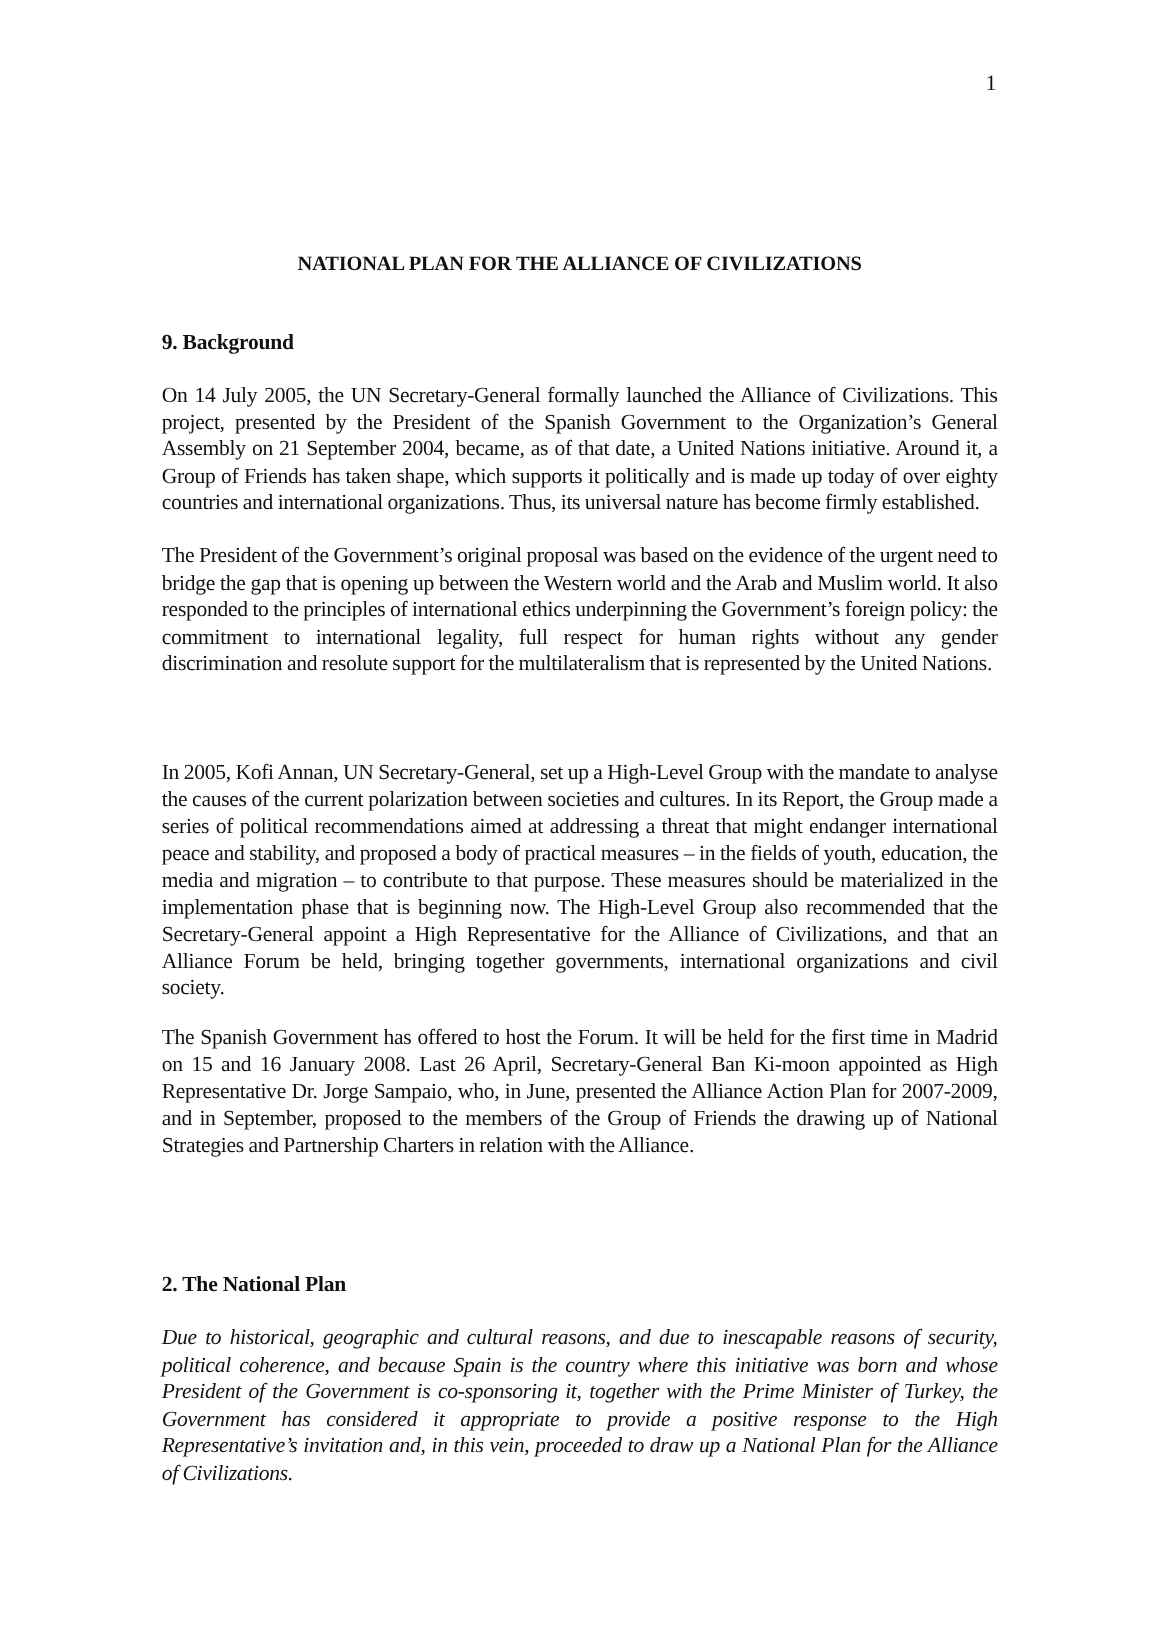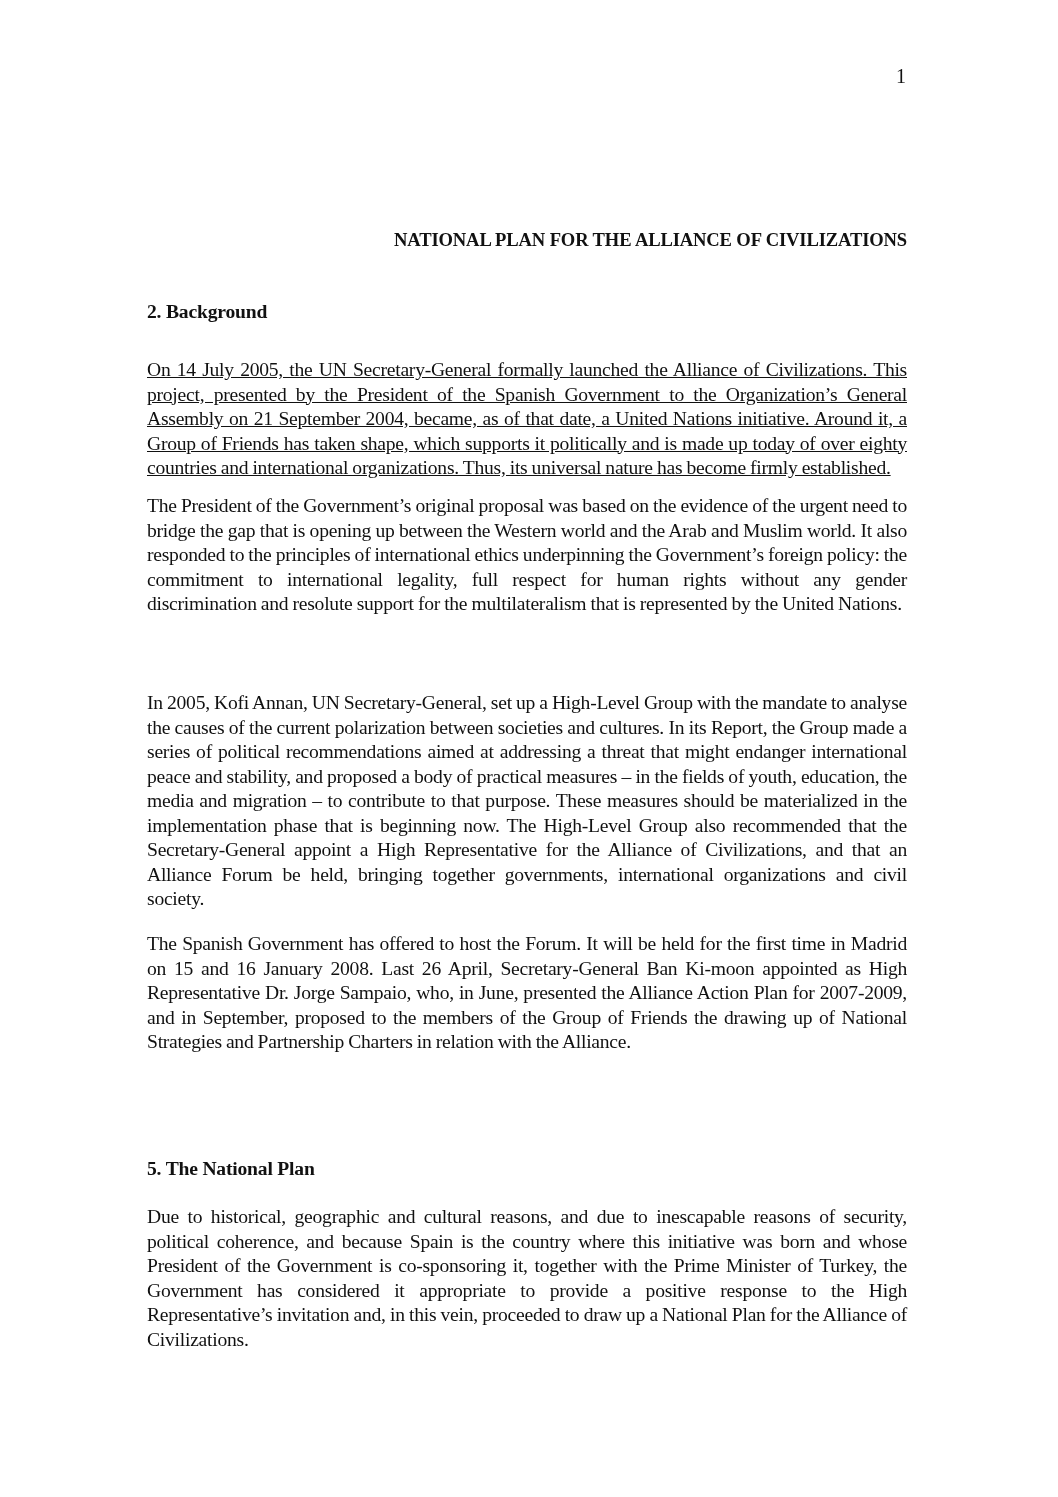--- a/index.html
+++ b/index.html
@@ -15,7 +15,7 @@
     }
     .title {
       position: absolute; top: 228px; left: 147px; width: 760px;
-      text-align: right; font-weight: bold; font-size: 18.6px; line-height: 24px;
+      text-align: center; font-weight: bold; font-size: 18.6px; line-height: 24px;
       letter-spacing: -0.15px;
     }
     .heading {

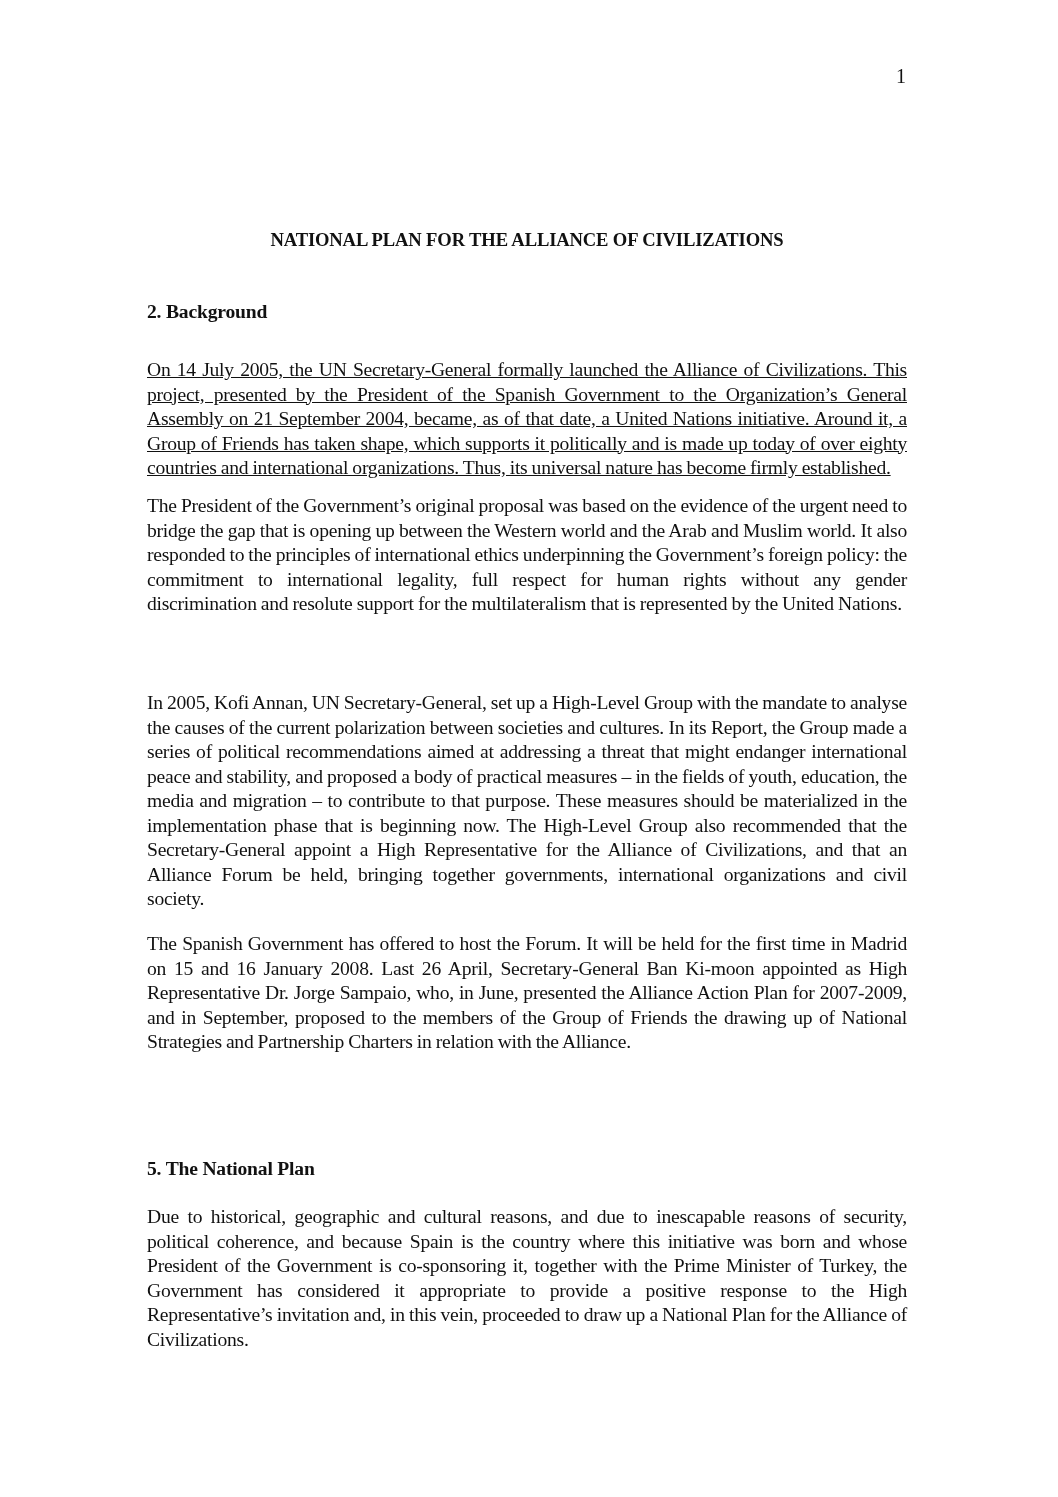--- a/index.html
+++ b/index.html
@@ -43,7 +43,7 @@
 
   <div class="title">NATIONAL PLAN FOR THE ALLIANCE OF CIVILIZATIONS</div>
 
-  <div class="heading" id="h1">2. Background</div>
+  <div class="heading" id="h1">9. Background</div>
   <p class="para" id="p1">On 14 July 2005, the UN Secretary-General formally launched the Alliance of Civilizations. This project, presented by the President of the Spanish Government to the Organization’s General Assembly on 21 September 2004, became, as of that date, a United Nations initiative. Around it, a Group of Friends has taken shape, which supports it politically and is made up today of over eighty countries and international organizations. Thus, its universal nature has become firmly established.</p>
   <p class="para" id="p2">The President of the Government’s original proposal was based on the evidence of the urgent need to bridge the gap that is opening up between the Western world and the Arab and Muslim world. It also responded to the principles of international ethics underpinning the Government’s foreign policy: the commitment to international legality, full respect for human rights without any gender discrimination and resolute support for the multilateralism that is represented by the United Nations.</p>
   <p class="para" id="p3">In 2005, Kofi Annan, UN Secretary-General, set up a High-Level Group with the mandate to analyse the causes of the current polarization between societies and cultures. In its Report, the Group made a series of political recommendations aimed at addressing a threat that might endanger international peace and stability, and proposed a body of practical measures – in the fields of youth, education, the media and migration – to contribute to that purpose. These measures should be materialized in the implementation phase that is beginning now. The High-Level Group also recommended that the Secretary-General appoint a High Representative for the Alliance of Civilizations, and that an Alliance Forum be held, bringing together governments, international organizations and civil society.</p>

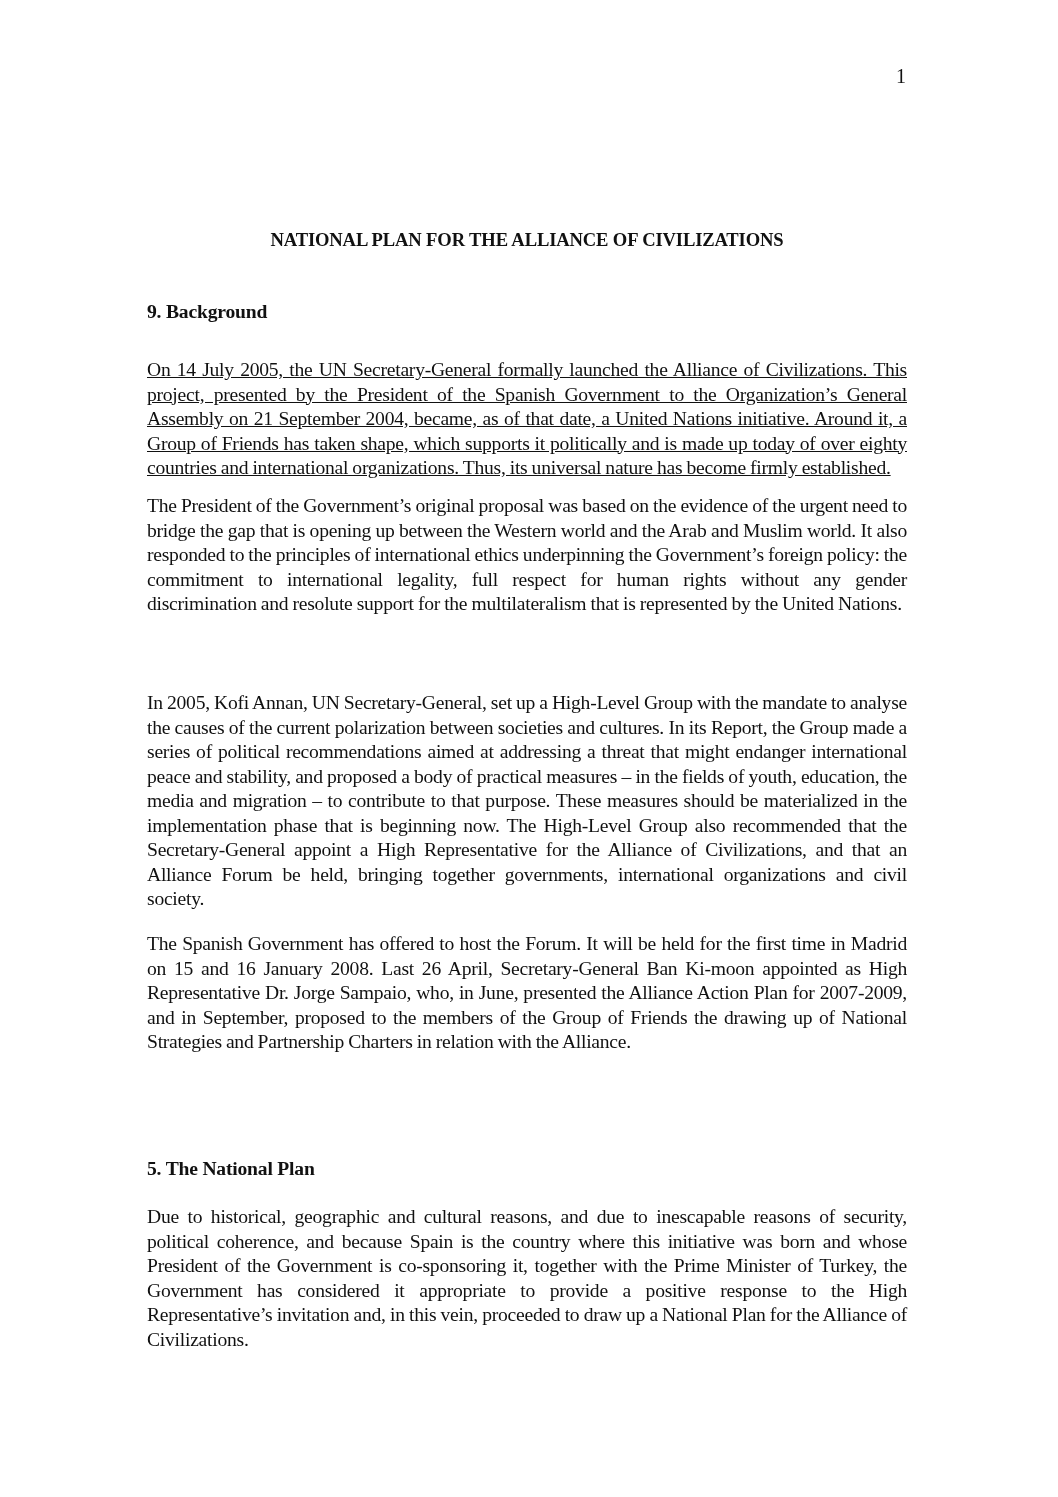--- a/index.html
+++ b/index.html
@@ -28,7 +28,7 @@
       letter-spacing: -0.25px; word-spacing: -0.5px;
     }
     #h1 { top: 300px; }
-    #p1 { top: 358px; text-decoration: underline; }
+    #p1 { top: 348px; }
     #p2 { top: 494px; }
     #p3 { top: 691px; font-family: Liberation Serif, serif; }
     #p4 { top: 932px; }

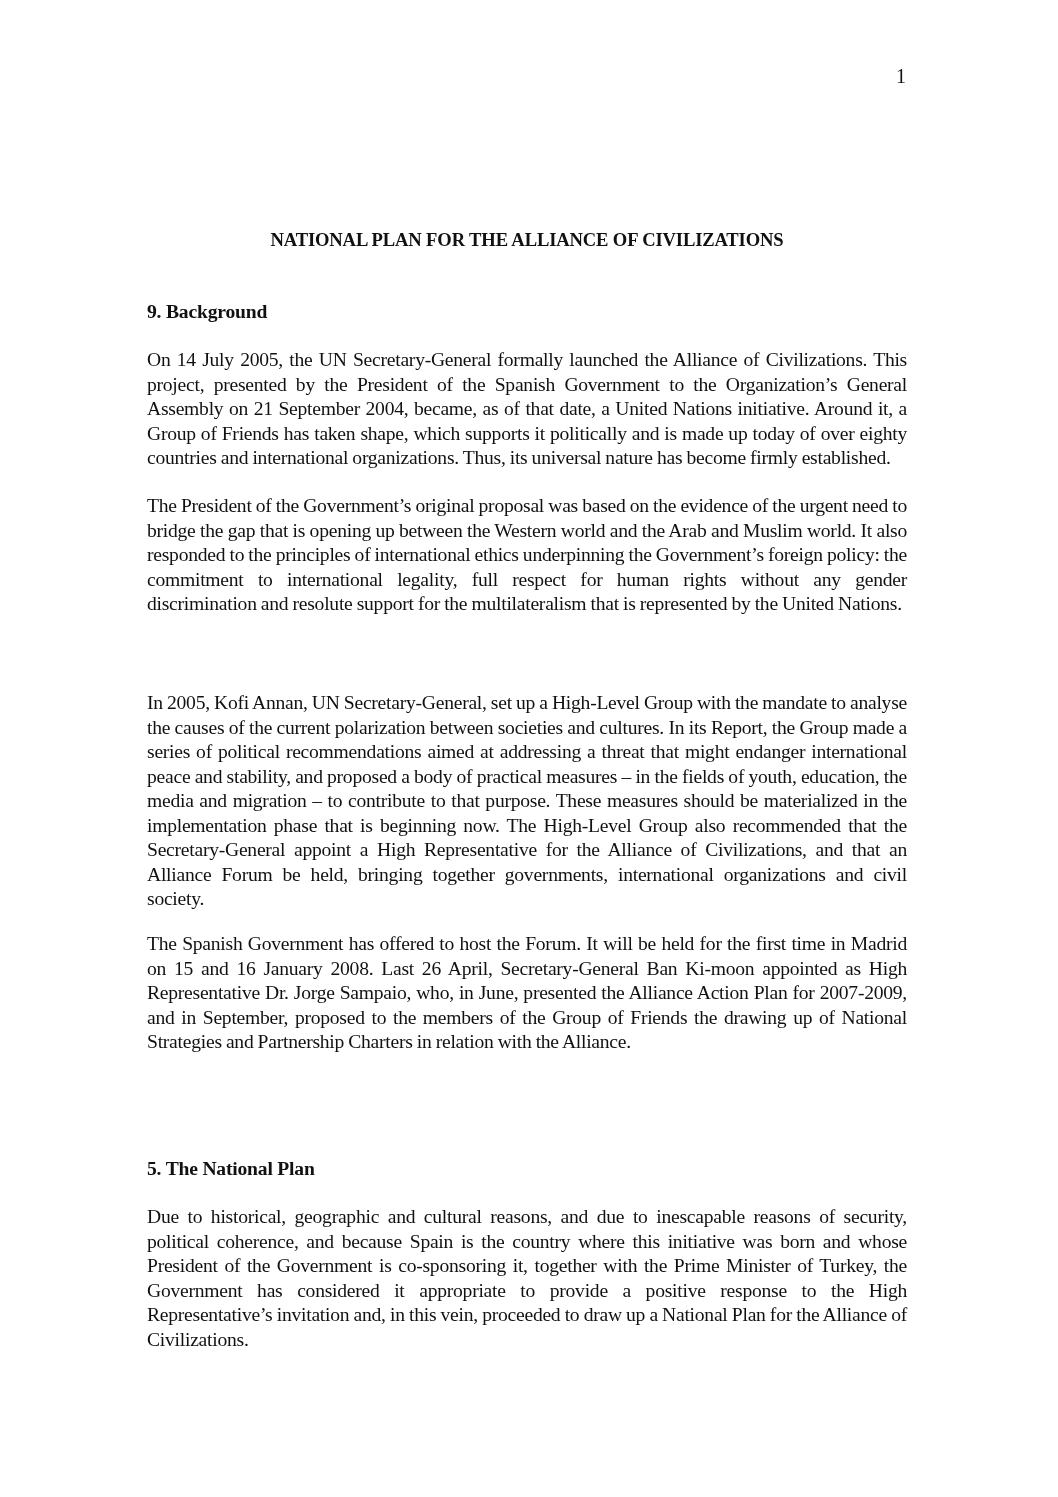--- a/index.html
+++ b/index.html
@@ -49,7 +49,7 @@
   <p class="para" id="p3">In 2005, Kofi Annan, UN Secretary-General, set up a High-Level Group with the mandate to analyse the causes of the current polarization between societies and cultures. In its Report, the Group made a series of political recommendations aimed at addressing a threat that might endanger international peace and stability, and proposed a body of practical measures – in the fields of youth, education, the media and migration – to contribute to that purpose. These measures should be materialized in the implementation phase that is beginning now. The High-Level Group also recommended that the Secretary-General appoint a High Representative for the Alliance of Civilizations, and that an Alliance Forum be held, bringing together governments, international organizations and civil society.</p>
   <p class="para" id="p4">The Spanish Government has offered to host the Forum. It will be held for the first time in Madrid on 15 and 16 January 2008. Last 26 April, Secretary-General Ban Ki-moon appointed as High Representative Dr. Jorge Sampaio, who, in June, presented the Alliance Action Plan for 2007-2009, and in September, proposed to the members of the Group of Friends the drawing up of National Strategies and Partnership Charters in relation with the Alliance.</p>
 
-  <div class="heading" id="h2">5. The National Plan</div>
+  <div class="heading" id="h2">2. The National Plan</div>
   <p class="para" id="p5">Due to historical, geographic and cultural reasons, and due to inescapable reasons of security, political coherence, and because Spain is the country where this initiative was born and whose President of the Government is co-sponsoring it, together with the Prime Minister of Turkey, the Government has considered it appropriate to provide a positive response to the High Representative’s invitation and, in this vein, proceeded to draw up a National Plan for the Alliance of Civilizations.</p>
 </div>
 

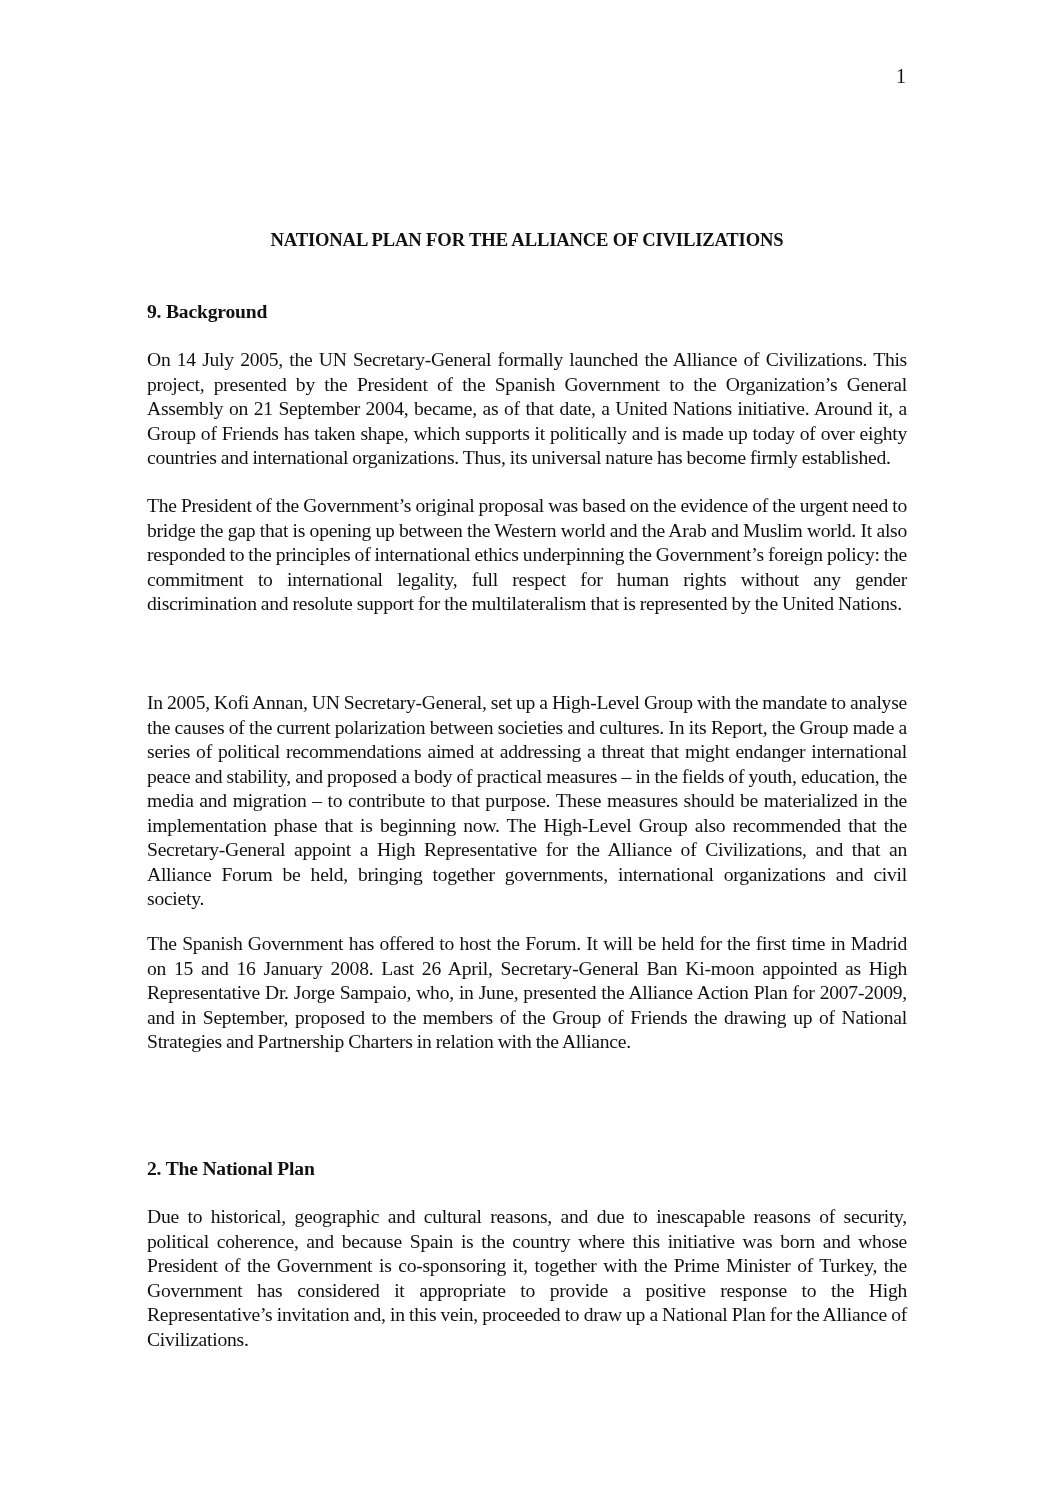--- a/index.html
+++ b/index.html
@@ -33,7 +33,7 @@
     #p3 { top: 691px; font-family: Liberation Serif, serif; }
     #p4 { top: 932px; }
     #h2 { top: 1157px; }
-    #p5 { top: 1205px; }
+    #p5 { top: 1205px; font-style: italic; }
   </style>
 </head>
 <body>

